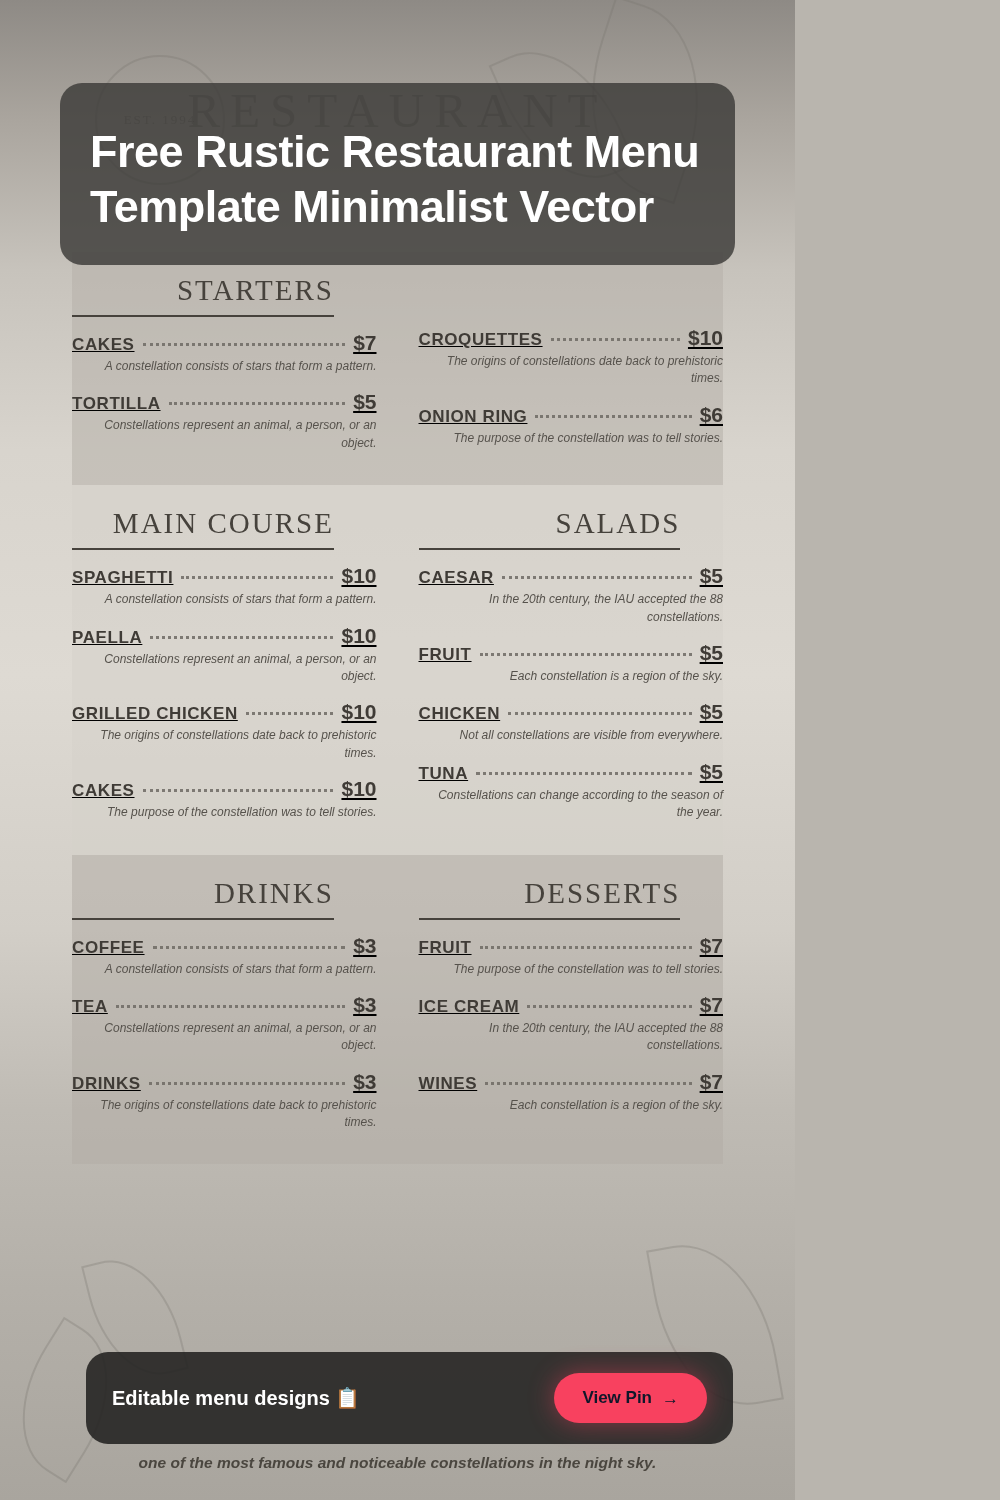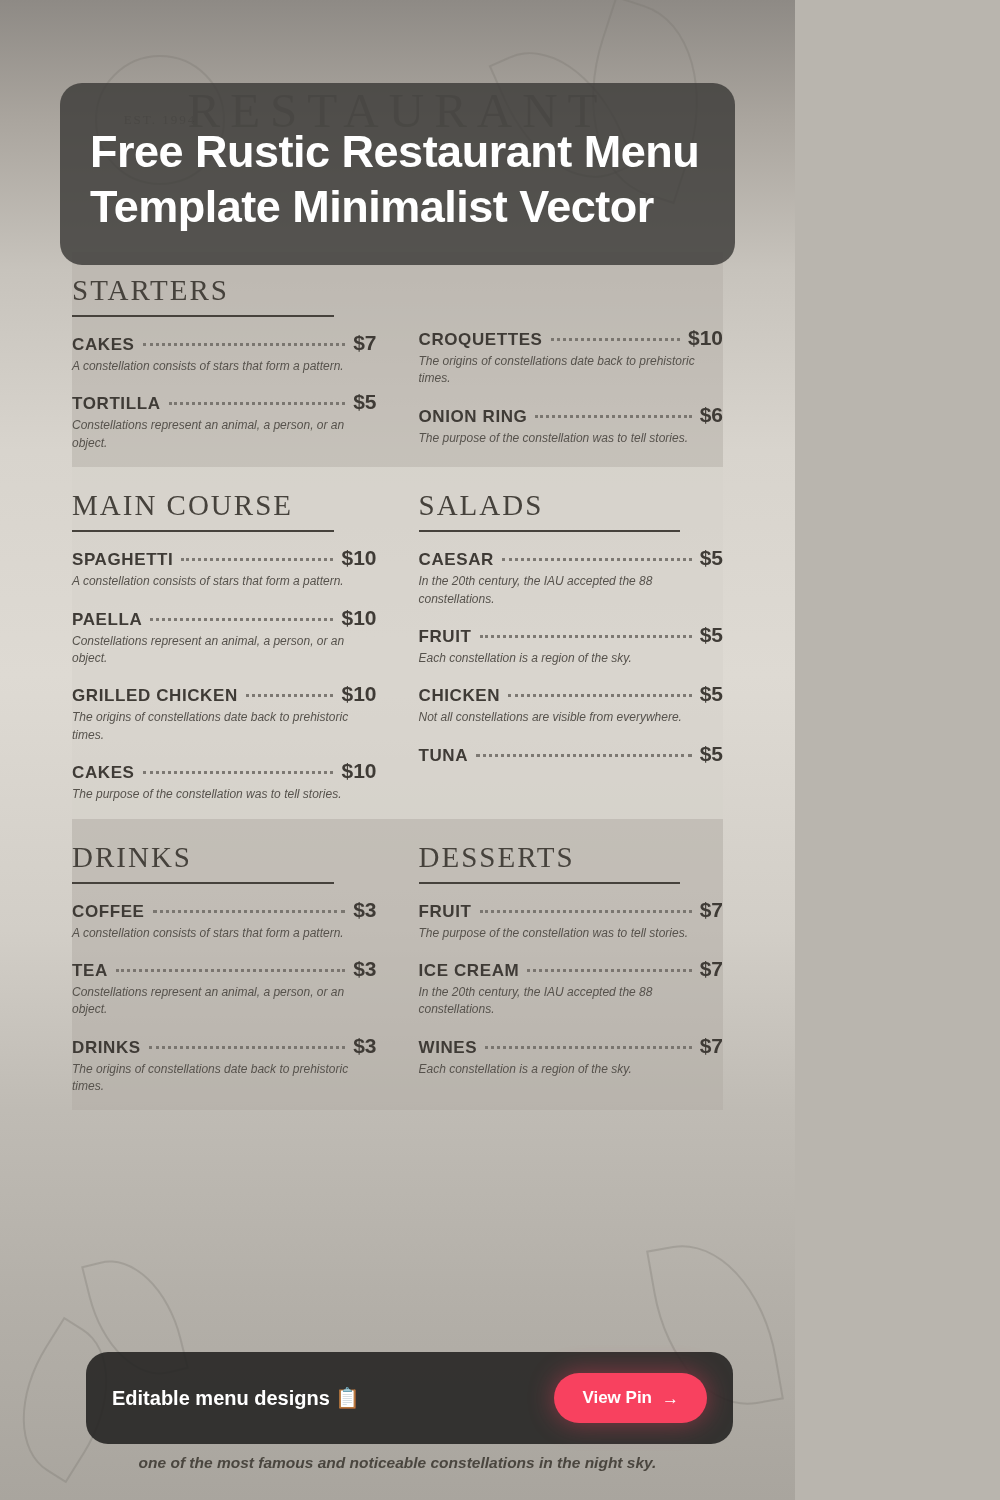--- a/index.html
+++ b/index.html
@@ -58,6 +58,8 @@
   }
   .band {
     padding-top: 22px;
+    padding-bottom: 18px;
+    text-align: right;
   }
   .band.b1 { background: rgba(182,177,169,0.55); }
   .band.b2 { background: rgba(214,210,203,0.55); }

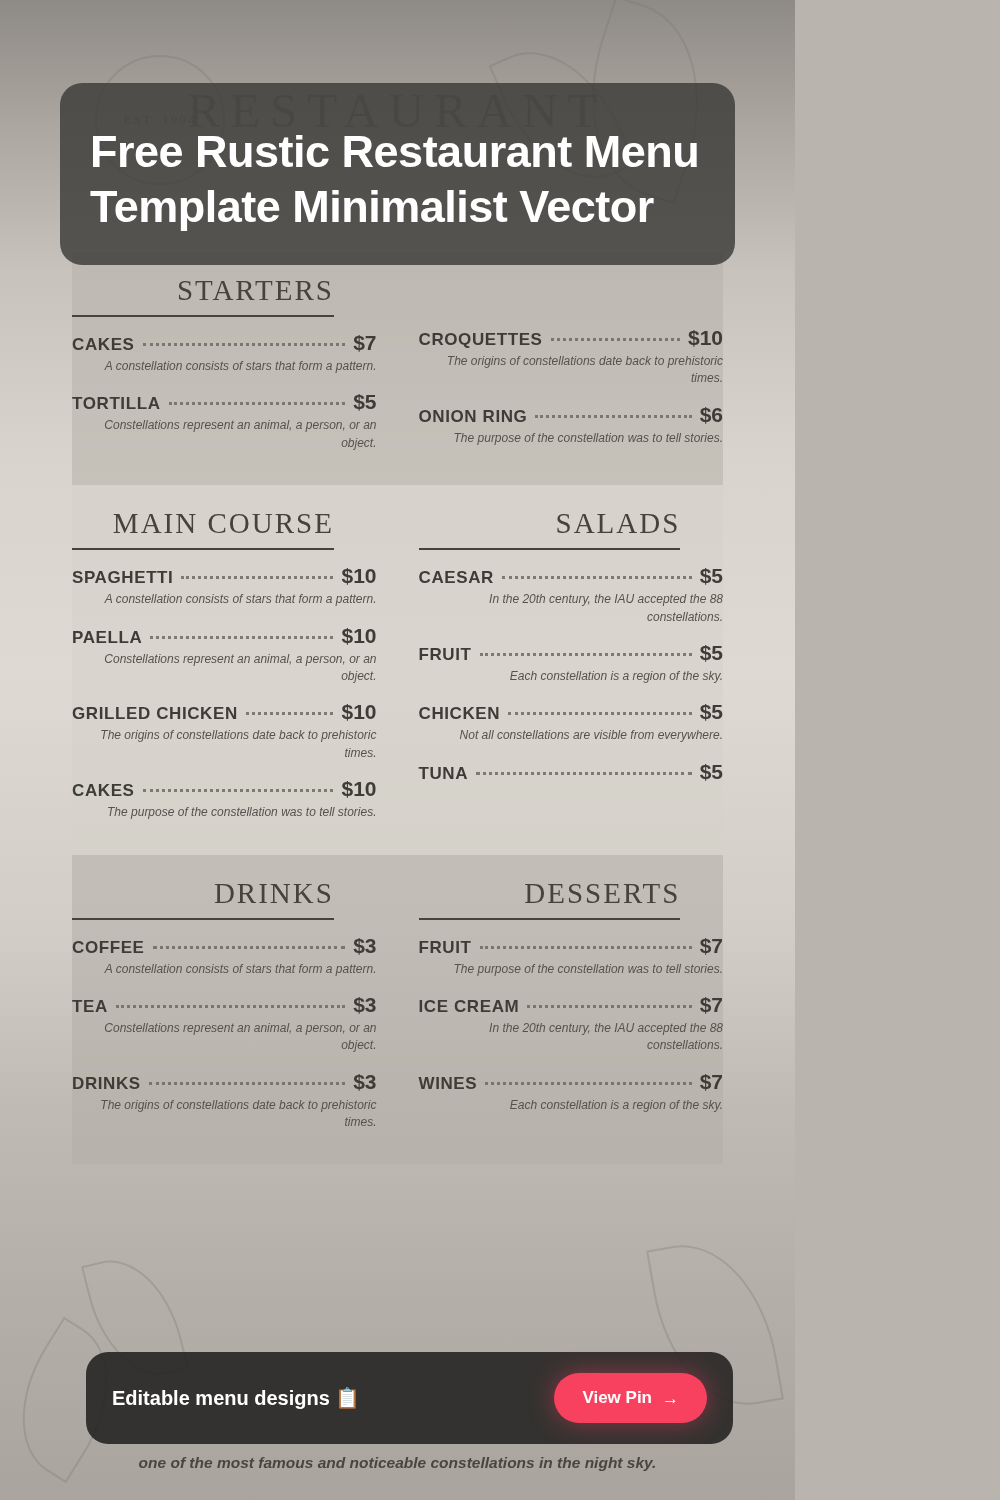--- a/index.html
+++ b/index.html
@@ -87,6 +87,7 @@
     display: flex;
     align-items: baseline;
     gap: 8px;
+    text-decoration: underline;
   }
   .item-name {
     font-size: 17px;

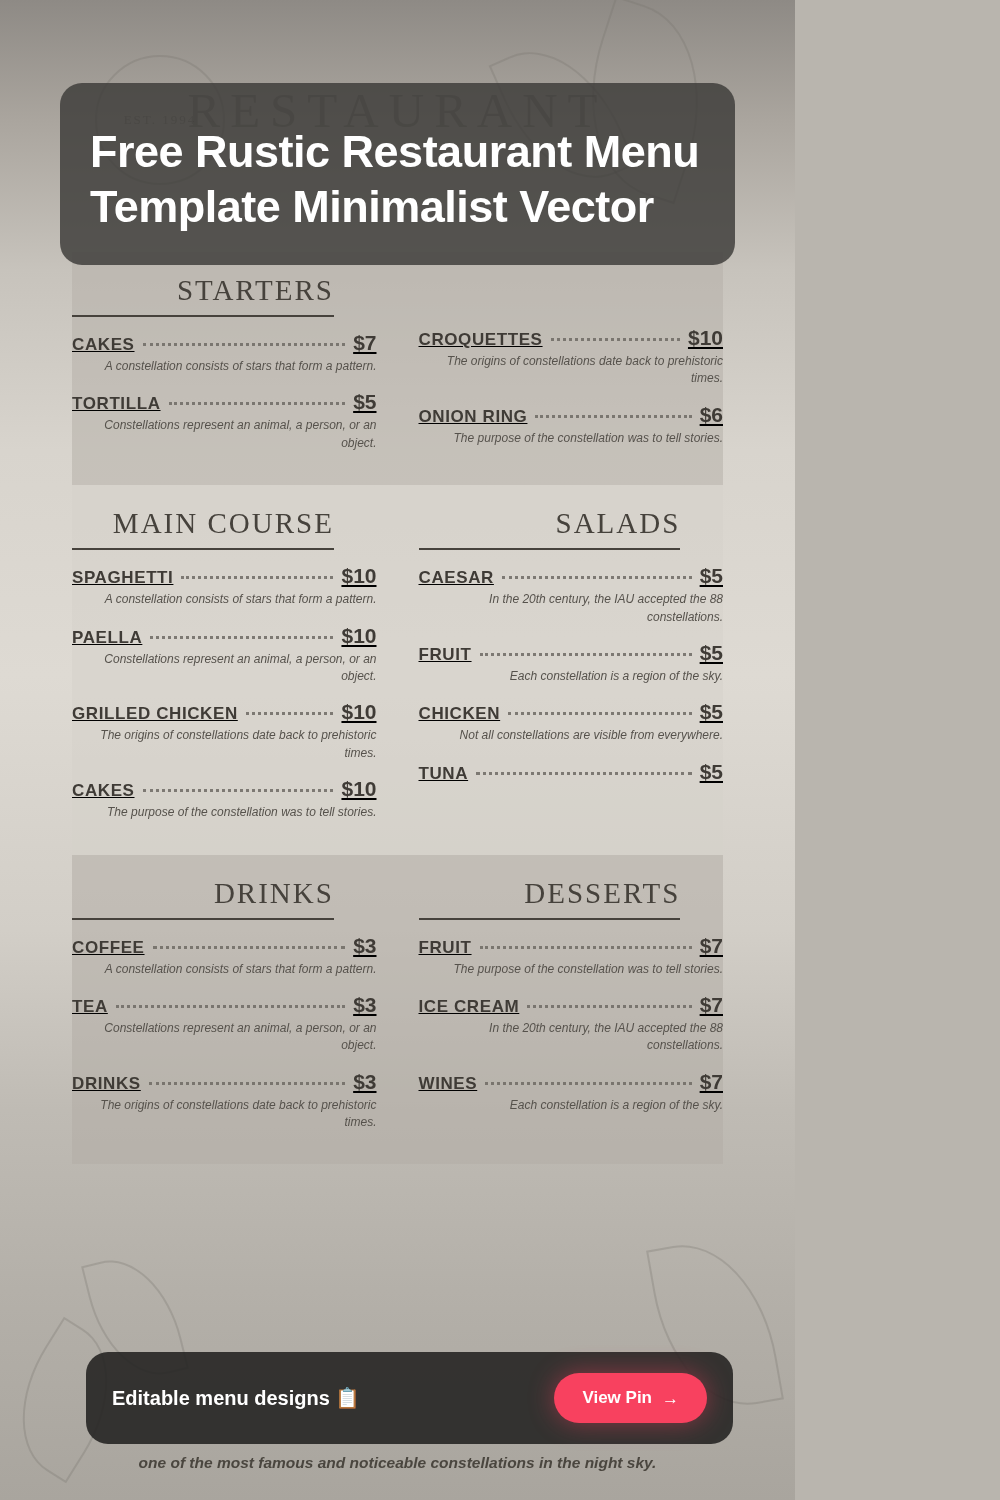--- a/index.html
+++ b/index.html
@@ -312,6 +312,7 @@
               <span class="dots"></span>
               <span class="item-price">$5</span>
             </div>
+            <div class="item-desc">Constellations can change according to the season of the year.</div>
           </div>
         </div>
       </div>

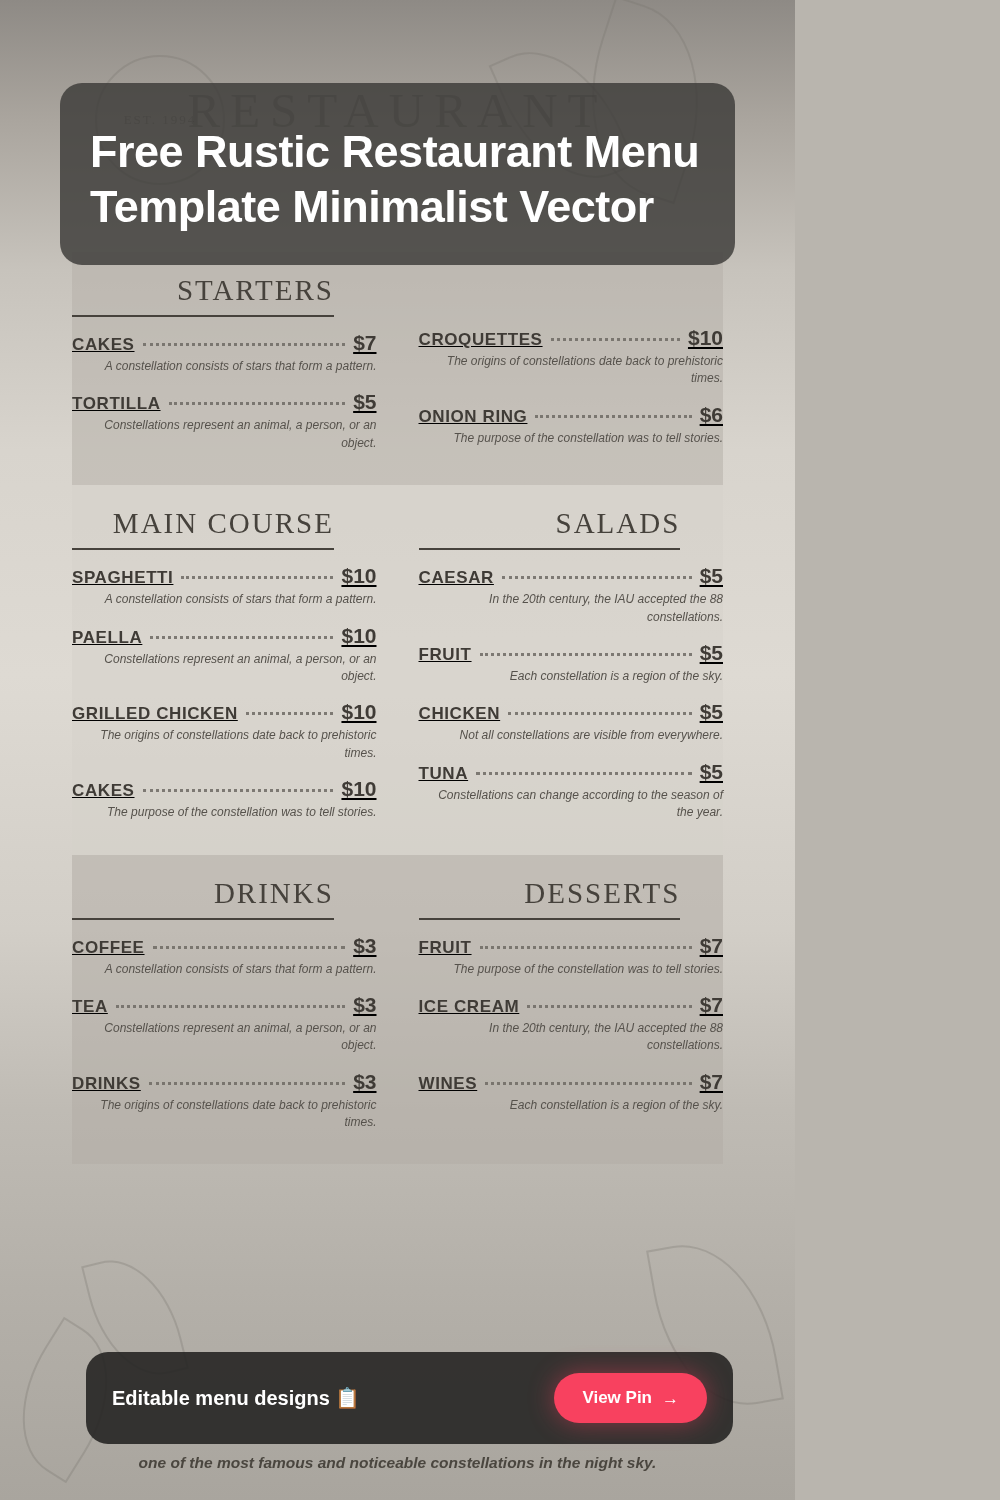--- a/index.html
+++ b/index.html
@@ -166,7 +166,7 @@
   .cta-btn {
     display: flex; align-items: center; gap: 10px;
     background: #f8415f;
-    color: #ffffff;
+    color: #0f172a;
     border: none;
     border-radius: 26px;
     padding: 15px 28px;

